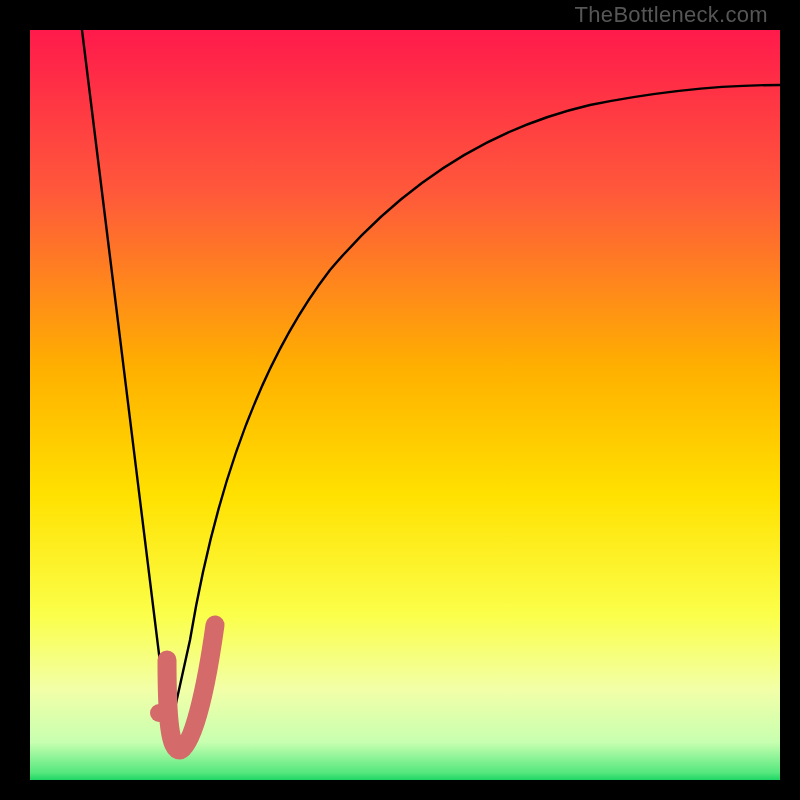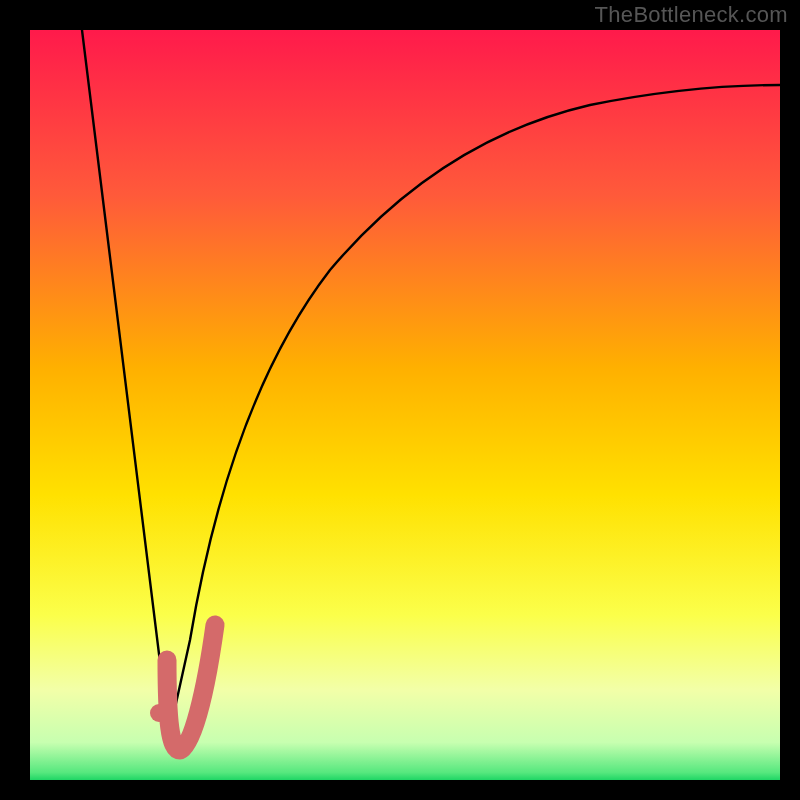--- a/index.html
+++ b/index.html
@@ -34,7 +34,7 @@
   .watermark {
     position: absolute;
     top: 2px;
-    right: 12px;
+    right: 32px;
     color: #565656;
     font-size: 22px;
     letter-spacing: 0.3px;

